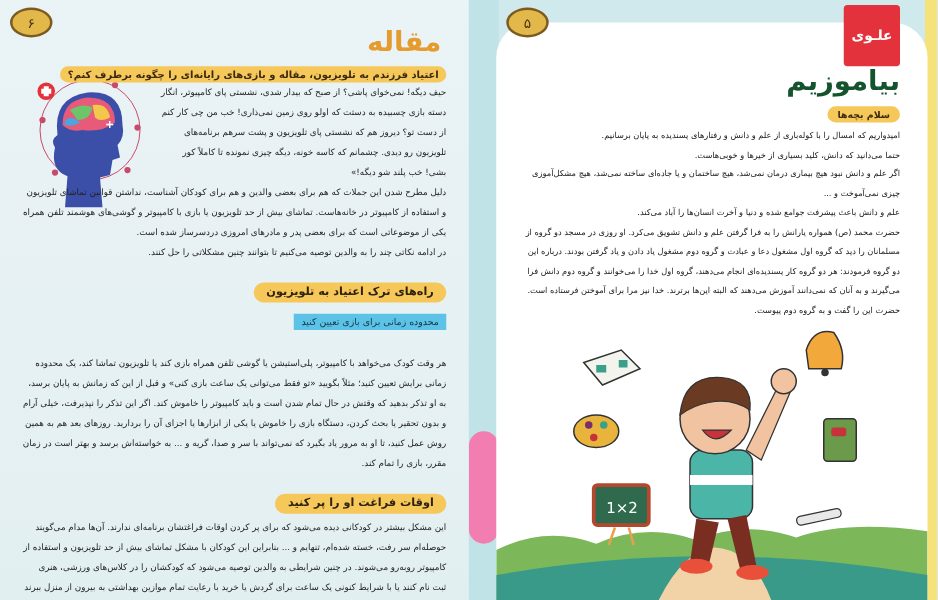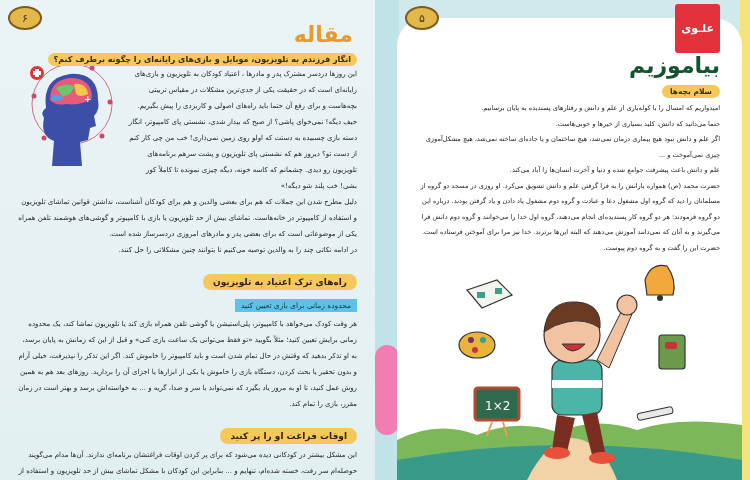--- a/index.html
+++ b/index.html
@@ -84,7 +84,7 @@
 
     <div class="left-content rtl">
       <div class="title-maqale">مقاله</div>
-      <div class="highlight-yellow">انگار فرزندم به تلویزیون، موبایل و بازی‌های رایانه‌ای را چگونه برطرف کنم؟</div>
+      <div class="highlight-yellow">اعتیاد فرزندم به تلویزیون، مقاله و بازی‌های رایانه‌ای را چگونه برطرف کنم؟</div>
       <div class="text-block-top">
         <p class="para">این روزها دردسر مشترک پدر و مادرها ، اعتیاد کودکان به تلویزیون و بازی‌های رایانه‌ای است که در حقیقت یکی از جدی‌ترین مشکلات در مقیاس تربیتی بچه‌هاست و برای رفع آن حتما باید راه‌های اصولی و کاربردی را پیش بگیریم.</p>
         <p class="para">حیف دیگه! نمی‌خوای پاشی؟ از صبح که بیدار شدی، نشستی پای کامپیوتر، انگار دسته بازی چسبیده به دستت که اولو روی زمین نمی‌ذاری! خب من چی کار کنم از دست تو؟ دیروز هم که نشستی پای تلویزیون و پشت سرهم برنامه‌های تلویزیون رو دیدی. چشمانم که کاسه خونه، دیگه چیزی نمونده تا کاملاً کور بشی! خب پلند شو دیگه!»</p>

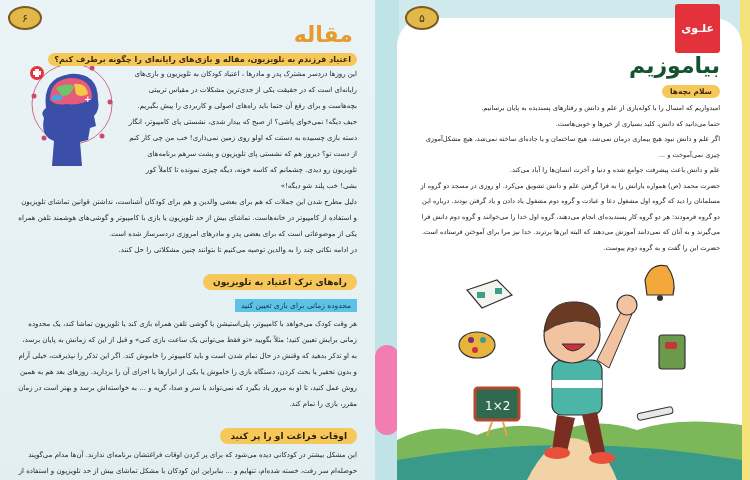--- a/index.html
+++ b/index.html
@@ -86,7 +86,6 @@
       <div class="title-maqale">مقاله</div>
       <div class="highlight-yellow">اعتیاد فرزندم به تلویزیون، مقاله و بازی‌های رایانه‌ای را چگونه برطرف کنم؟</div>
       <div class="text-block-top">
-        <p class="para">این روزها دردسر مشترک پدر و مادرها ، اعتیاد کودکان به تلویزیون و بازی‌های رایانه‌ای است که در حقیقت یکی از جدی‌ترین مشکلات در مقیاس تربیتی بچه‌هاست و برای رفع آن حتما باید راه‌های اصولی و کاربردی را پیش بگیریم.</p>
         <p class="para">حیف دیگه! نمی‌خوای پاشی؟ از صبح که بیدار شدی، نشستی پای کامپیوتر، انگار دسته بازی چسبیده به دستت که اولو روی زمین نمی‌ذاری! خب من چی کار کنم از دست تو؟ دیروز هم که نشستی پای تلویزیون و پشت سرهم برنامه‌های تلویزیون رو دیدی. چشمانم که کاسه خونه، دیگه چیزی نمونده تا کاملاً کور بشی! خب پلند شو دیگه!»</p>
       </div>
       <p class="para">دلیل مطرح شدن این جملات که هم برای بعضی والدین و هم برای کودکان آشناست، نداشتن قوانین تماشای تلویزیون و استفاده از کامپیوتر در خانه‌هاست. تماشای بیش از حد تلویزیون یا بازی با کامپیوتر و گوشی‌های هوشمند تلفن همراه یکی از موضوعاتی است که برای بعضی پدر و مادرهای امروزی دردسرساز شده است.</p>

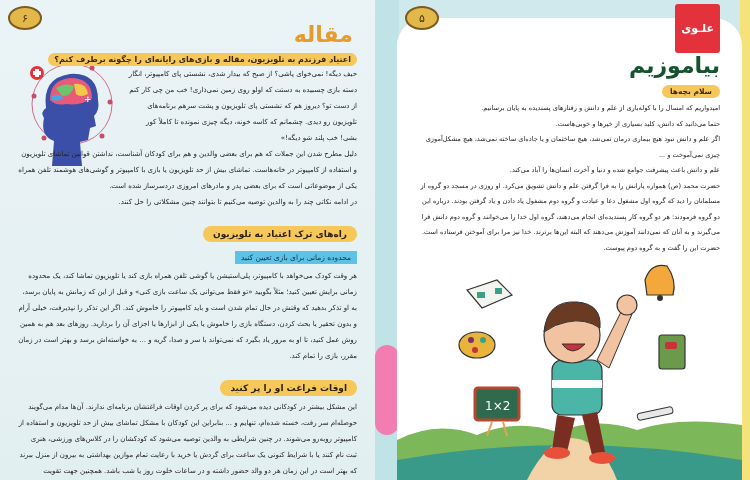--- a/index.html
+++ b/index.html
@@ -36,7 +36,7 @@
   }
   .subhead-blue {
     display: inline-block; background: #5cc3e6; color: #13344a;
-    font-size: 7.5px; padding: 2px 6px; margin-bottom: 4px;
+    font-size: 7.5px; padding: 2px 6px; margin-bottom: 19px;
   }
   .para { font-size: 7px; line-height: 16px; color: #222; }
   .text-block-top { padding-right: 0; margin-left: 110px; }

